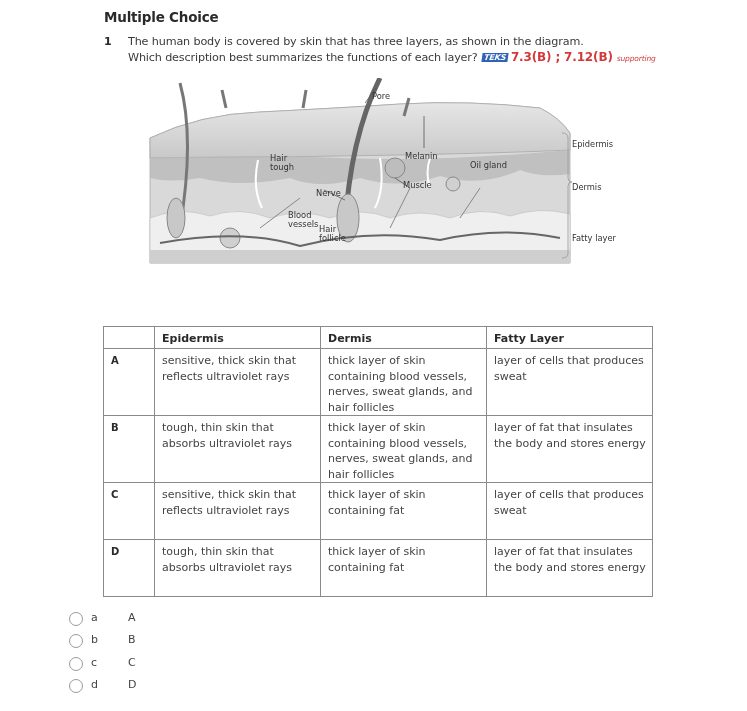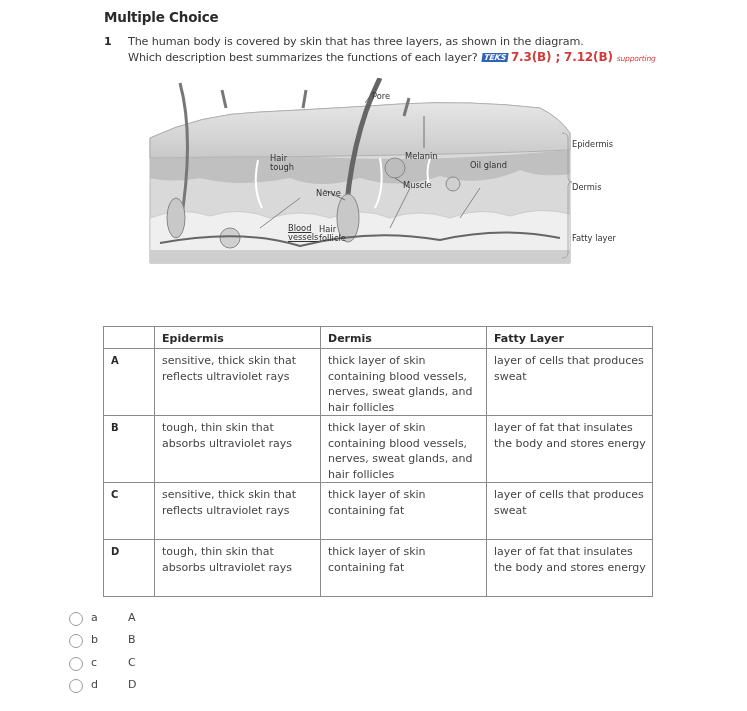--- a/index.html
+++ b/index.html
@@ -89,7 +89,7 @@
   <div class="dlabel" style="left:131px;top:111px;margin-left:45px;">Nerve</div>
   <div class="dlabel" style="left:179px;top:107px;margin-top:40px;"><span>Hair</span><br><span>follicle</span></div>
   <div class="dlabel" style="left:263px;top:103px;">Muscle</div>
-  <div class="dlabel" style="left:148px;top:146px;text-decoration:underline;"><span>Blood</span><br><span>vessels</span></div>
+  <div class="dlabel" style="left:148px;top:133px;"><span>Blood</span><br><span>vessels</span></div>
   <div class="dlabel" style="left:432px;top:62px;">Epidermis</div>
   <div class="dlabel" style="left:432px;top:105px;">Dermis</div>
   <div class="dlabel" style="left:432px;top:156px;">Fatty layer</div>

